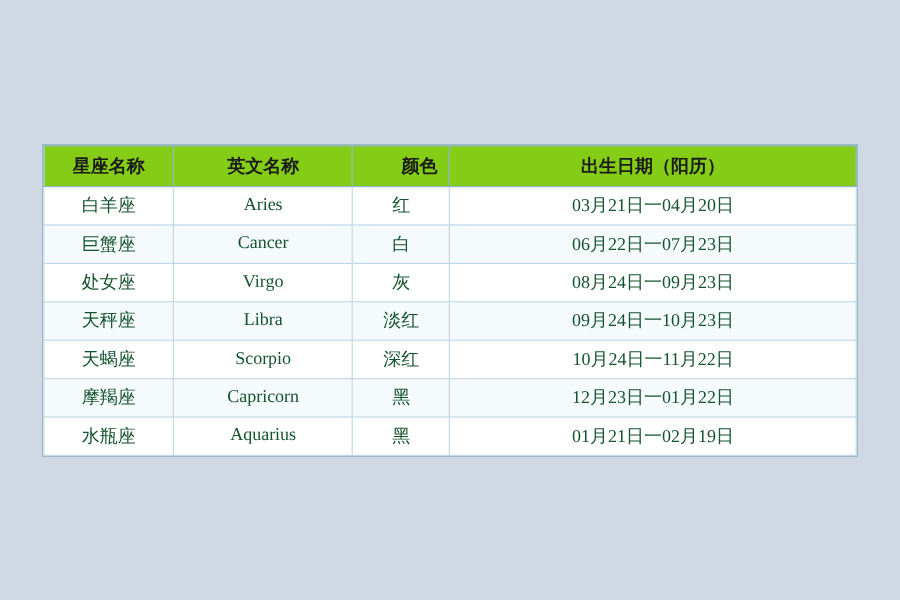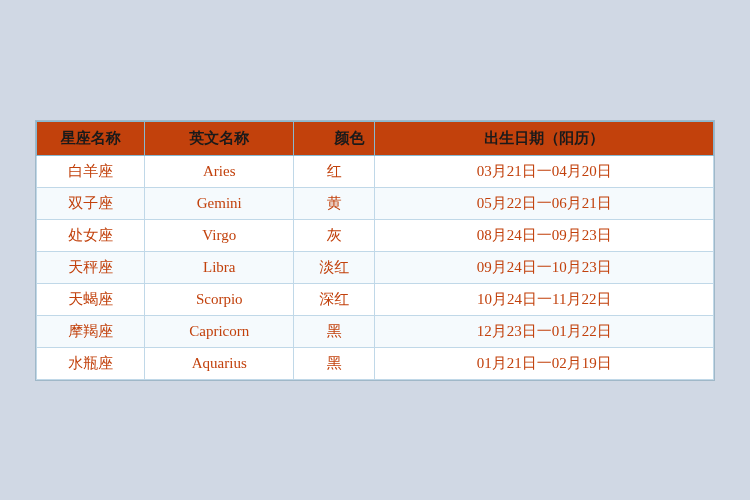--- a/index.html
+++ b/index.html
@@ -23,7 +23,7 @@
       border-collapse: collapse;
     }
     thead tr {
-      background-color: #c2410c;
+      background-color: #84cc16;
     }
     thead th {
       border: 1px solid #88b8d0;

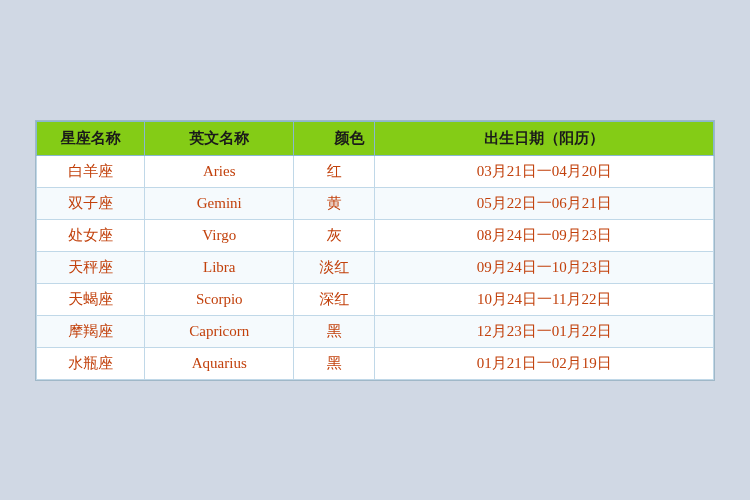--- a/index.html
+++ b/index.html
@@ -43,7 +43,7 @@
       border: 1px solid #c0d8e8;
       padding: 6px 10px;
       text-align: center;
-      color: #c2410c;
+      color: #14532d;
       font-size: 15px;
     }
     .col-chinese { width: 16%; }

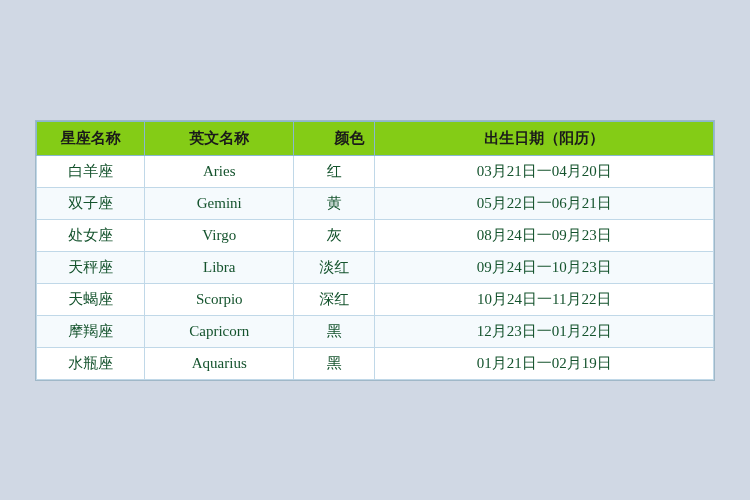--- a/index.html
+++ b/index.html
@@ -72,12 +72,6 @@
           <td>03月21日一04月20日</td>
         </tr>
         <tr>
-          <td>双子座</td>
-          <td>Gemini</td>
-          <td>黄</td>
-          <td>05月22日一06月21日</td>
-        </tr>
-        <tr>
           <td>处女座</td>
           <td>Virgo</td>
           <td>灰</td>

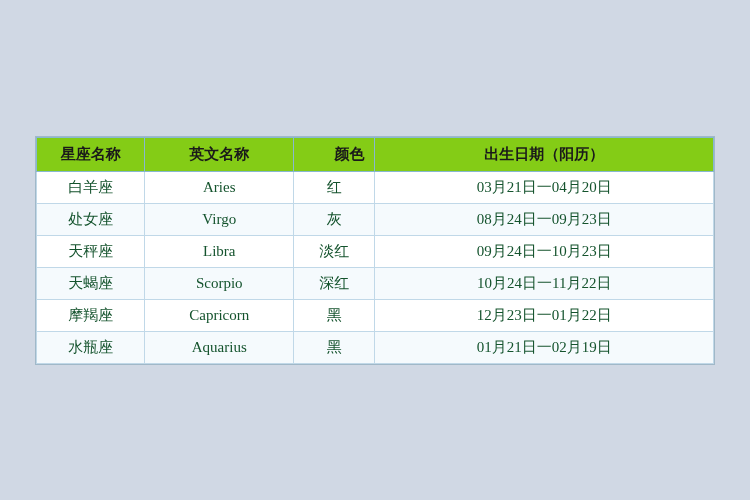--- a/index.html
+++ b/index.html
@@ -72,6 +72,12 @@
           <td>03月21日一04月20日</td>
         </tr>
         <tr>
+          <td>巨蟹座</td>
+          <td>Cancer</td>
+          <td>白</td>
+          <td>06月22日一07月23日</td>
+        </tr>
+        <tr>
           <td>处女座</td>
           <td>Virgo</td>
           <td>灰</td>

